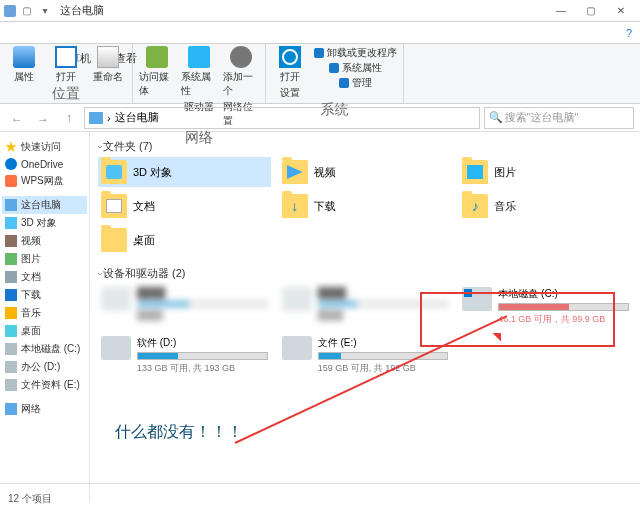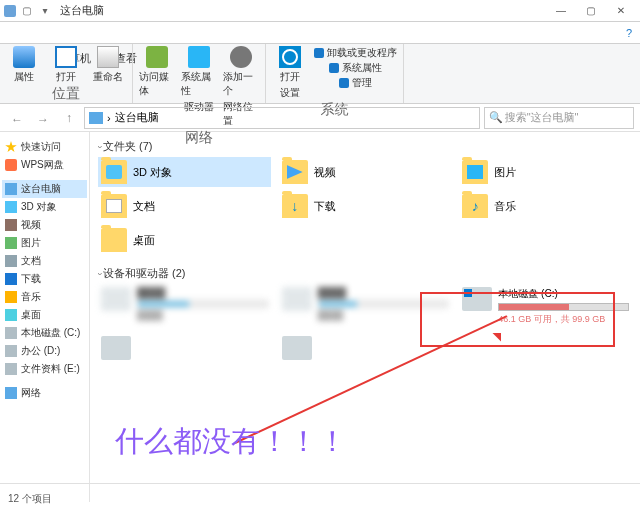--- a/index.html
+++ b/index.html
@@ -203,6 +203,10 @@
         <span>快速访问</span>
       </div>
     <div class="item">
+        <i class="i-cloud"></i>
+        <span>OneDrive</span>
+      </div>
+    <div class="item">
         <i class="i-wps"></i>
         <span>WPS网盘</span>
       </div>

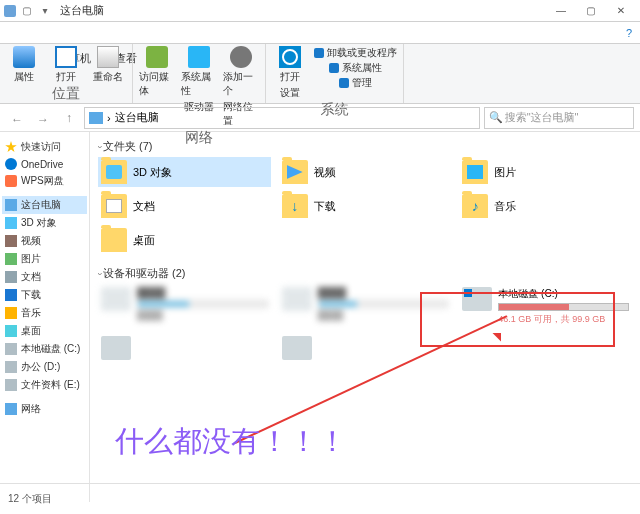--- a/index.html
+++ b/index.html
@@ -332,6 +332,13 @@
           </div>
         <div class="drive">
             <div class="dic"></div>
+            <div class="dtxt">
+              <div>软件 (D:)</div>
+              <div class="bar">
+                <div class="fill" style="width:31%"></div>
+              </div>
+              <div class="sub">133 GB 可用, 共 193 GB</div>
+            </div>
           </div>
         <div class="drive">
             <div class="dic"></div>

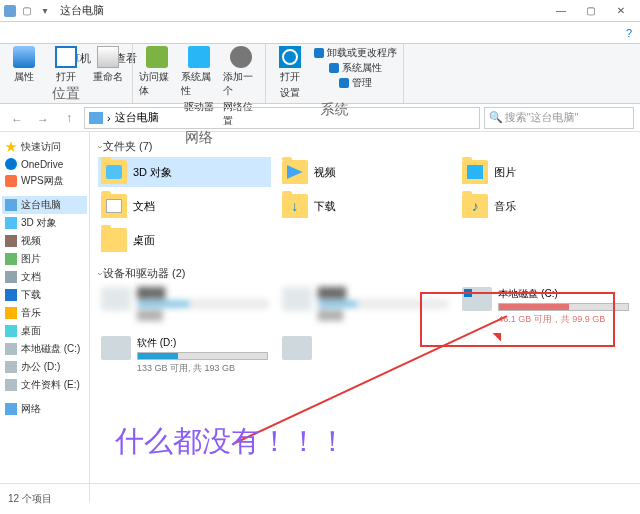--- a/index.html
+++ b/index.html
@@ -342,6 +342,13 @@
           </div>
         <div class="drive">
             <div class="dic"></div>
+            <div class="dtxt">
+              <div>文件 (E:)</div>
+              <div class="bar">
+                <div class="fill" style="width:17%"></div>
+              </div>
+              <div class="sub">159 GB 可用, 共 192 GB</div>
+            </div>
           </div>
       </div>
     </div>

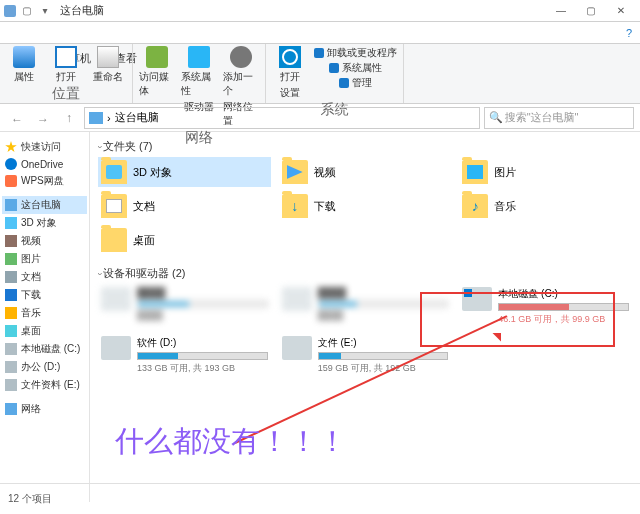--- a/index.html
+++ b/index.html
@@ -90,7 +90,7 @@
 .redbox { position: absolute; border: 2px solid #e53935; }
 .redline { position: absolute; border-top: 2px solid #e53935; transform-origin: left center; }
 .arrowhead { position:absolute; width:0; height:0; border:6px solid transparent; border-left-color:#e53935; }
-.annot { position: absolute; color: #8b5cf6; font-size: 29px; font-weight: 500; }
+.annot { position: absolute; color: #0c4a6e; font-size: 16px; font-weight: 500; }
 
 .status { position:absolute; bottom:0; left:0; right:0; height:22px; border-top:1px solid #e0e0e0; display:flex; align-items:center; padding:15px 8px; font-size:10px; color:#555;}
 </style>

